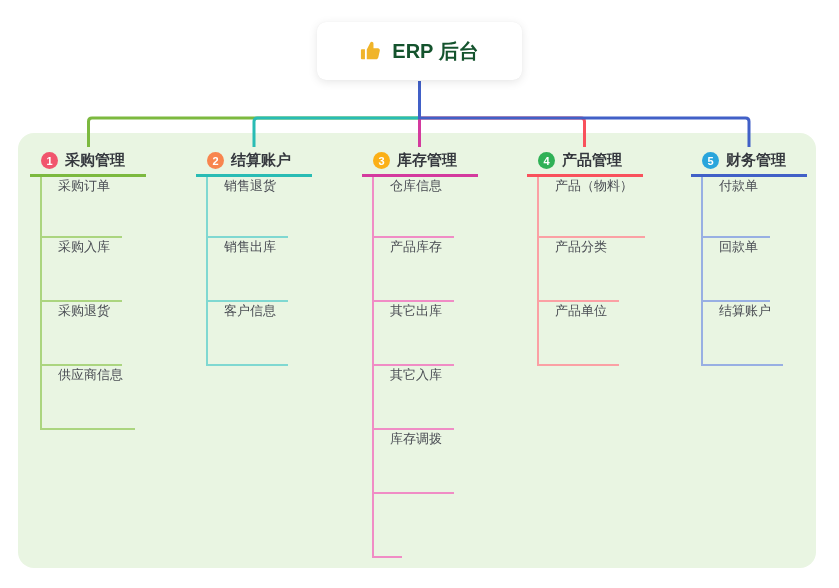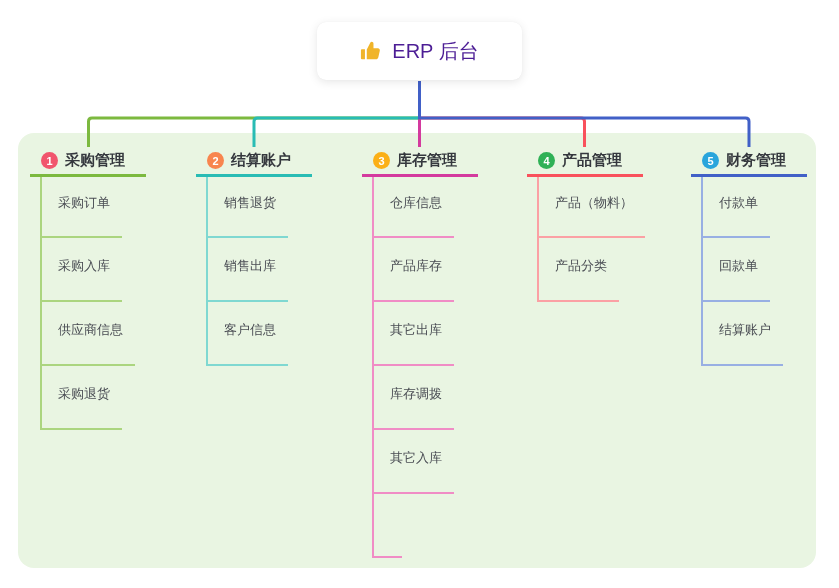--- a/index.html
+++ b/index.html
@@ -13,7 +13,7 @@
     background:#ffffff;border-radius:9px;
     box-shadow:0 2px 10px rgba(0,0,0,0.10),0 0 1px rgba(0,0,0,0.06);
     display:flex;align-items:center;justify-content:center;gap:10px;
-    font-size:20px;font-weight:400;color:#4c1d95;cursor:default;
+    font-size:20px;font-weight:700;color:#14532d;cursor:default;
   }
   .thumb{display:flex;align-items:center;}
   

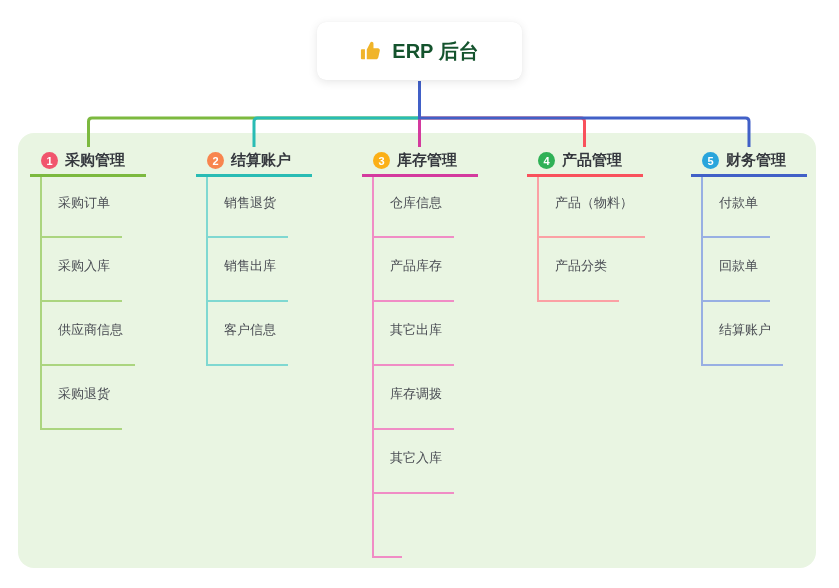--- a/index.html
+++ b/index.html
@@ -38,7 +38,7 @@
   }
   .children{margin-left:10px;border-left:2px solid var(--lc,#ccc);}
   .child{
-    height:55px;display:flex;align-items:center;width:max-content;
+    height:55px;display:flex;align-items:flex-start;width:max-content;
     border-bottom:2px solid var(--lc,#ccc);
     padding:0 12px 7px 16px;
     font-size:13px;color:#4a4d54;cursor:pointer;white-space:nowrap;

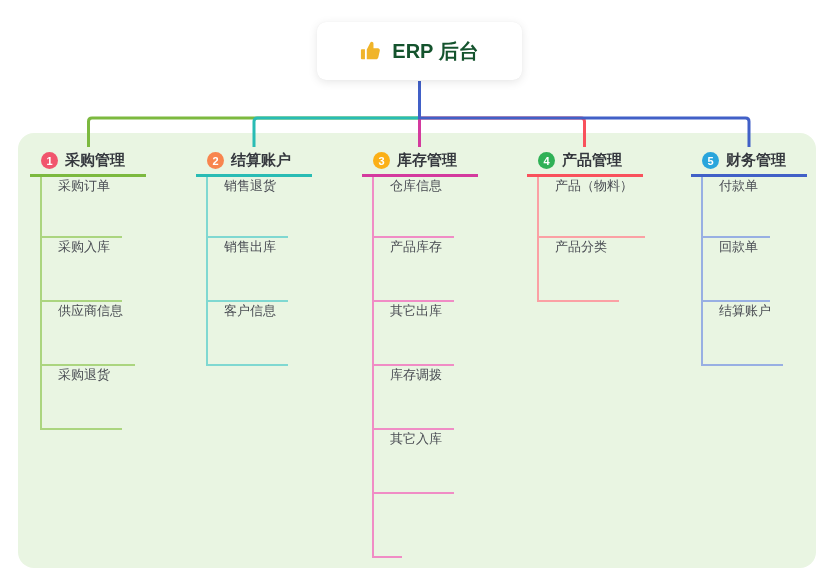--- a/index.html
+++ b/index.html
@@ -145,6 +145,9 @@
       <div class="child">
           <span>产品分类</span>
         </div>
+      <div class="child">
+          <span>产品单位</span>
+        </div>
     </div>
   </div>
 

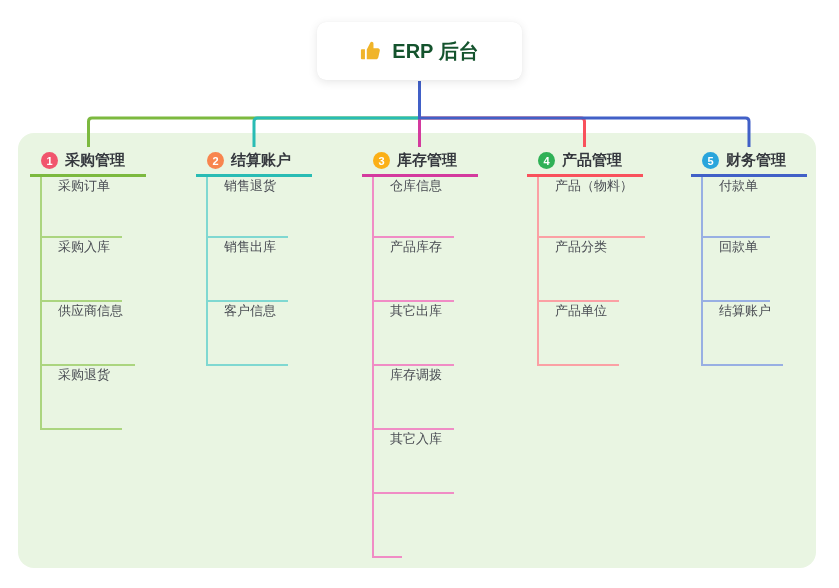--- a/index.html
+++ b/index.html
@@ -82,10 +82,10 @@
           <span>采购入库</span>
         </div>
       <div class="child">
-          <span>供应商信息</span>
+          <span>采购退货</span>
         </div>
       <div class="child">
-          <span>采购退货</span>
+          <span>供应商信息</span>
         </div>
     </div>
   </div>

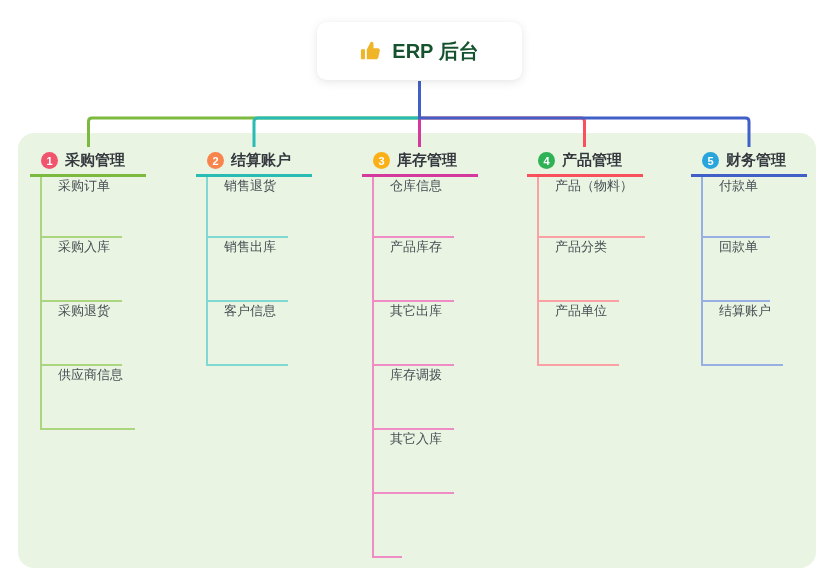--- a/index.html
+++ b/index.html
@@ -124,10 +124,10 @@
           <span>其它出库</span>
         </div>
       <div class="child">
-          <span>库存调拨</span>
+          <span>其它入库</span>
         </div>
       <div class="child">
-          <span>其它入库</span>
+          <span>库存调拨</span>
         </div>
       <div class="child"></div>
     </div>

